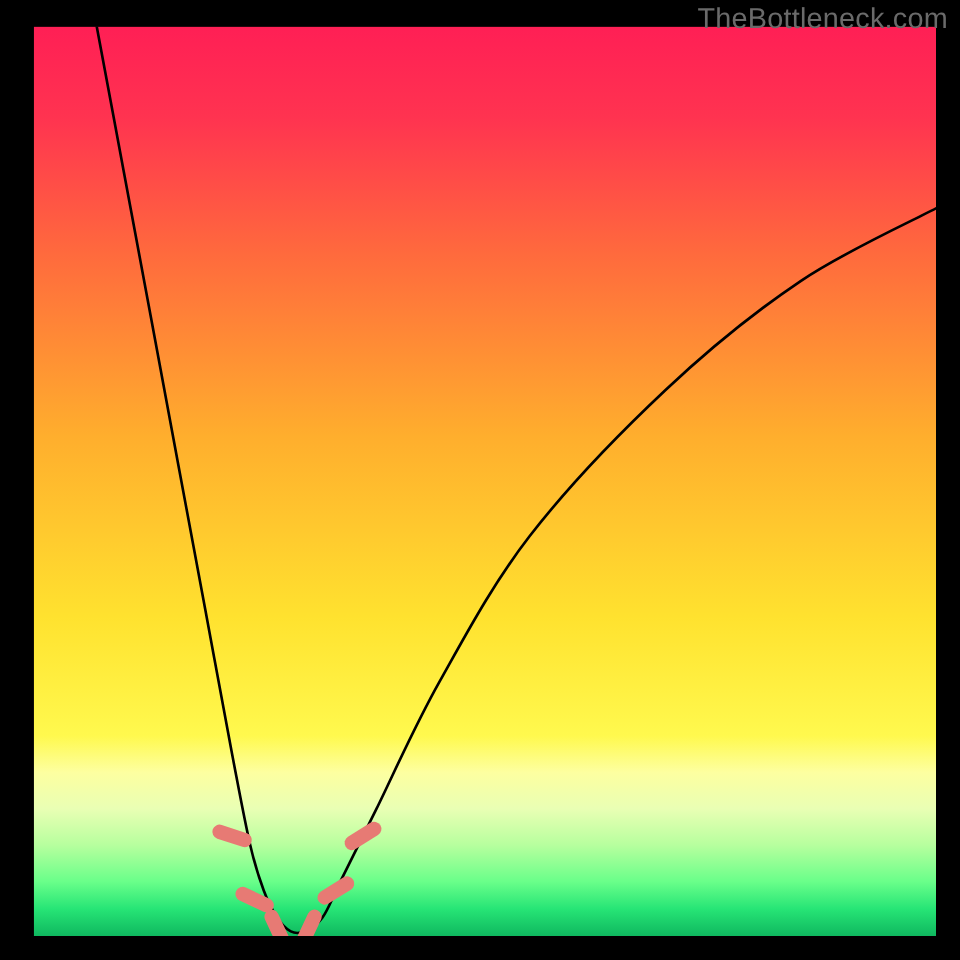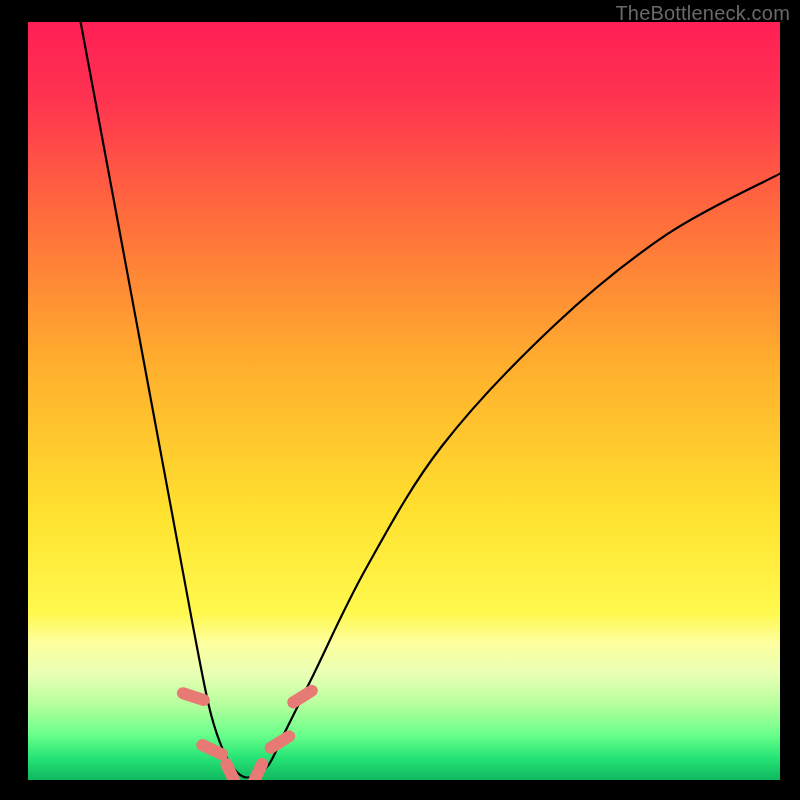--- a/index.html
+++ b/index.html
@@ -38,7 +38,7 @@
     top: 2px;
     right: 10px;
     font-family: Arial, Helvetica, sans-serif;
-    font-size: 20px;
+    font-size: 24px;
     color: #6a6a6a;
     letter-spacing: 0.2px;
     font-weight: 500;

